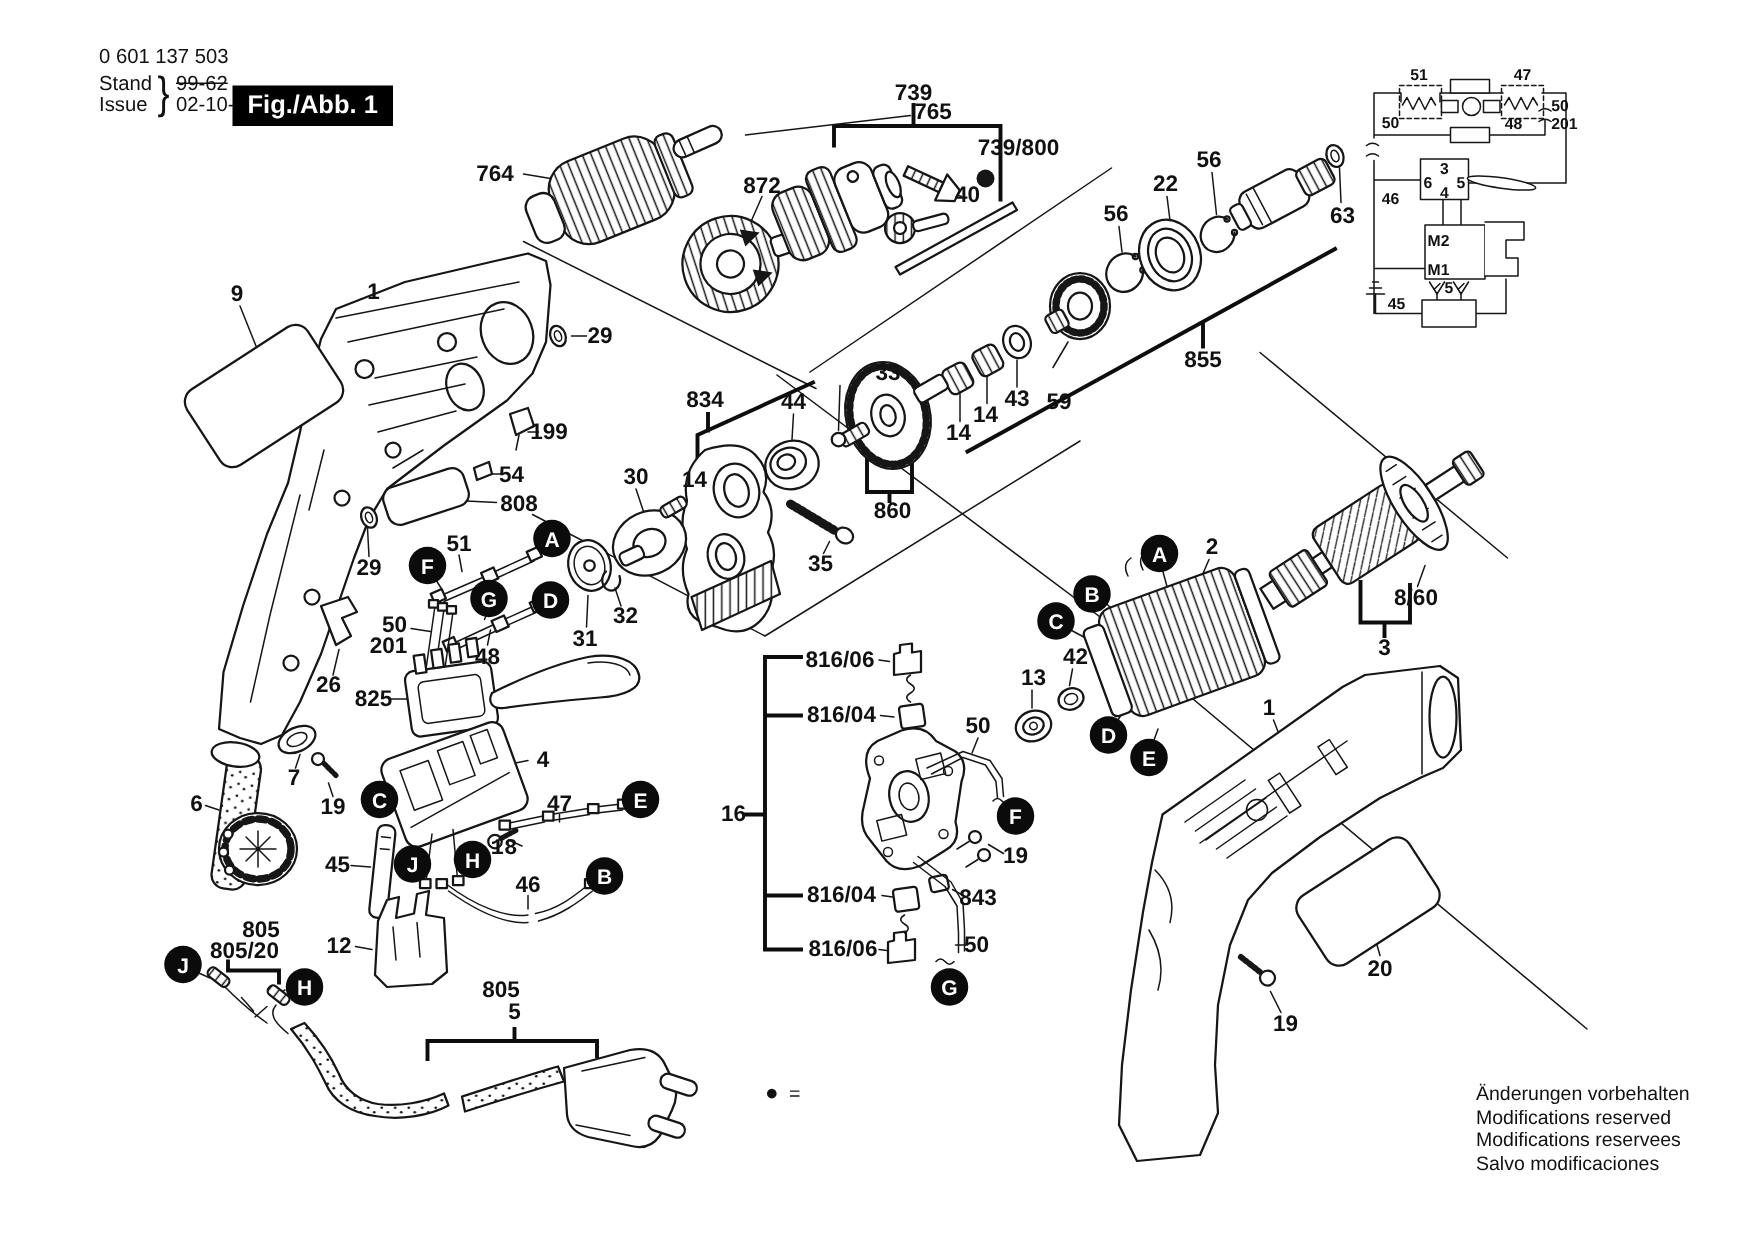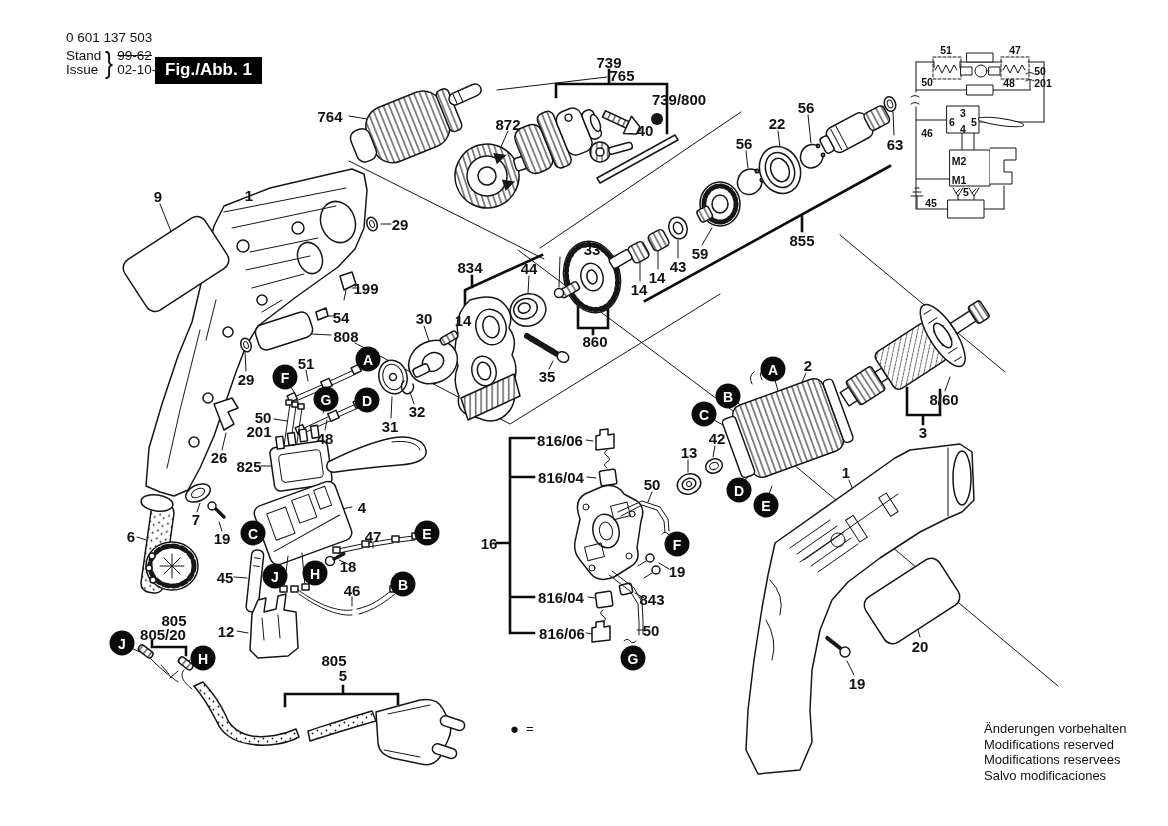--- a/index.html
+++ b/index.html
@@ -492,7 +492,7 @@
     <div class="callout" style="left: 463px; top: 320px;">14</div>
     <div class="callout" style="left: 595px; top: 341px;">860</div>
     <div class="callout" style="left: 547px; top: 376px;">35</div>
-    <div class="callout" style="left: 700px; top: 253px;">59</div>
+    <div class="callout" style="left: 700px; top: 268px; padding-left: 12px;">59</div>
     <div class="callout" style="left: 678px; top: 266px;">43</div>
     <div class="callout" style="left: 657px; top: 277px;">14</div>
     <div class="callout" style="left: 639px; top: 289px;">14</div>

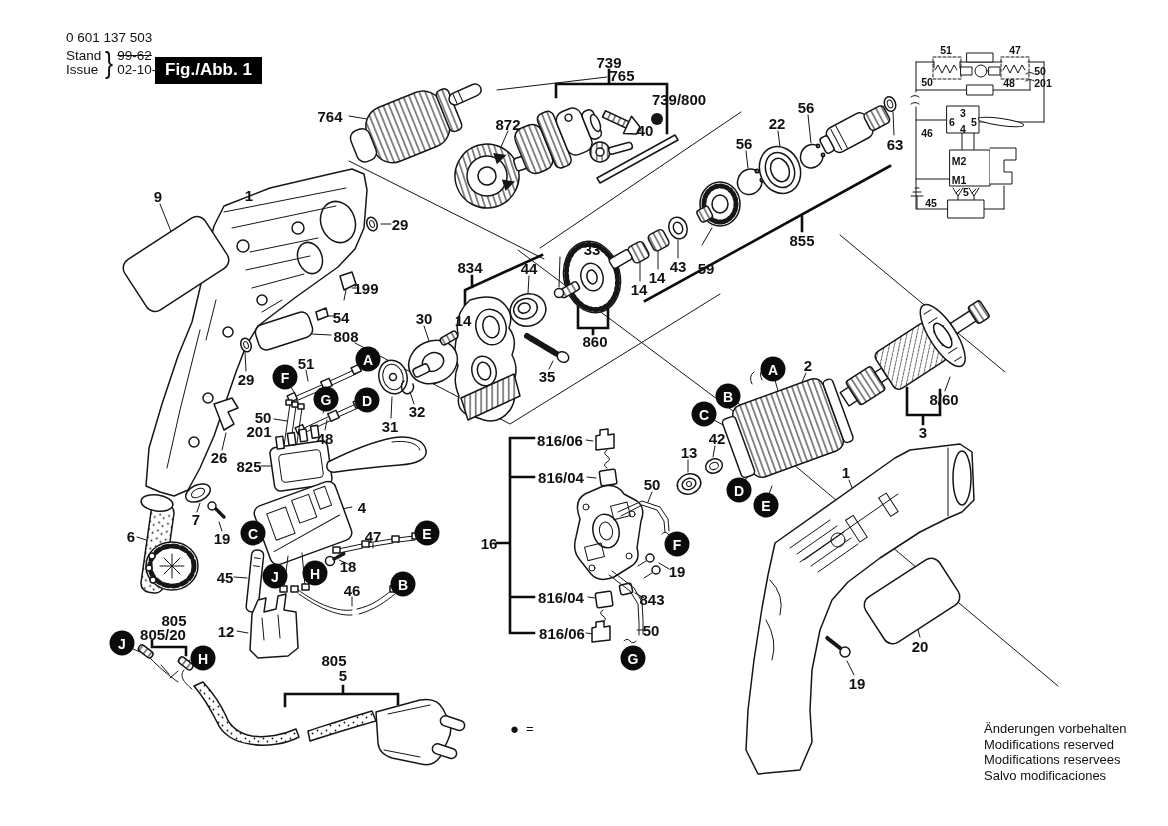--- a/index.html
+++ b/index.html
@@ -509,7 +509,7 @@
     <div class="callout" style="left: 131px; top: 536px;">6</div>
     <div class="callout" style="left: 225px; top: 577px;">45</div>
     <div class="callout" style="left: 362px; top: 507px;">4</div>
-    <div class="callout" style="left: 348px; top: 566px;">18</div>
+    <div class="callout" style="left: 336px; top: 566px; font-family: Liberation Mono, monospace;">18</div>
     <div class="callout" style="left: 373px; top: 536px;">47</div>
     <div class="callout" style="left: 352px; top: 590px;">46</div>
     <div class="callout" style="left: 226px; top: 631px;">12</div>

